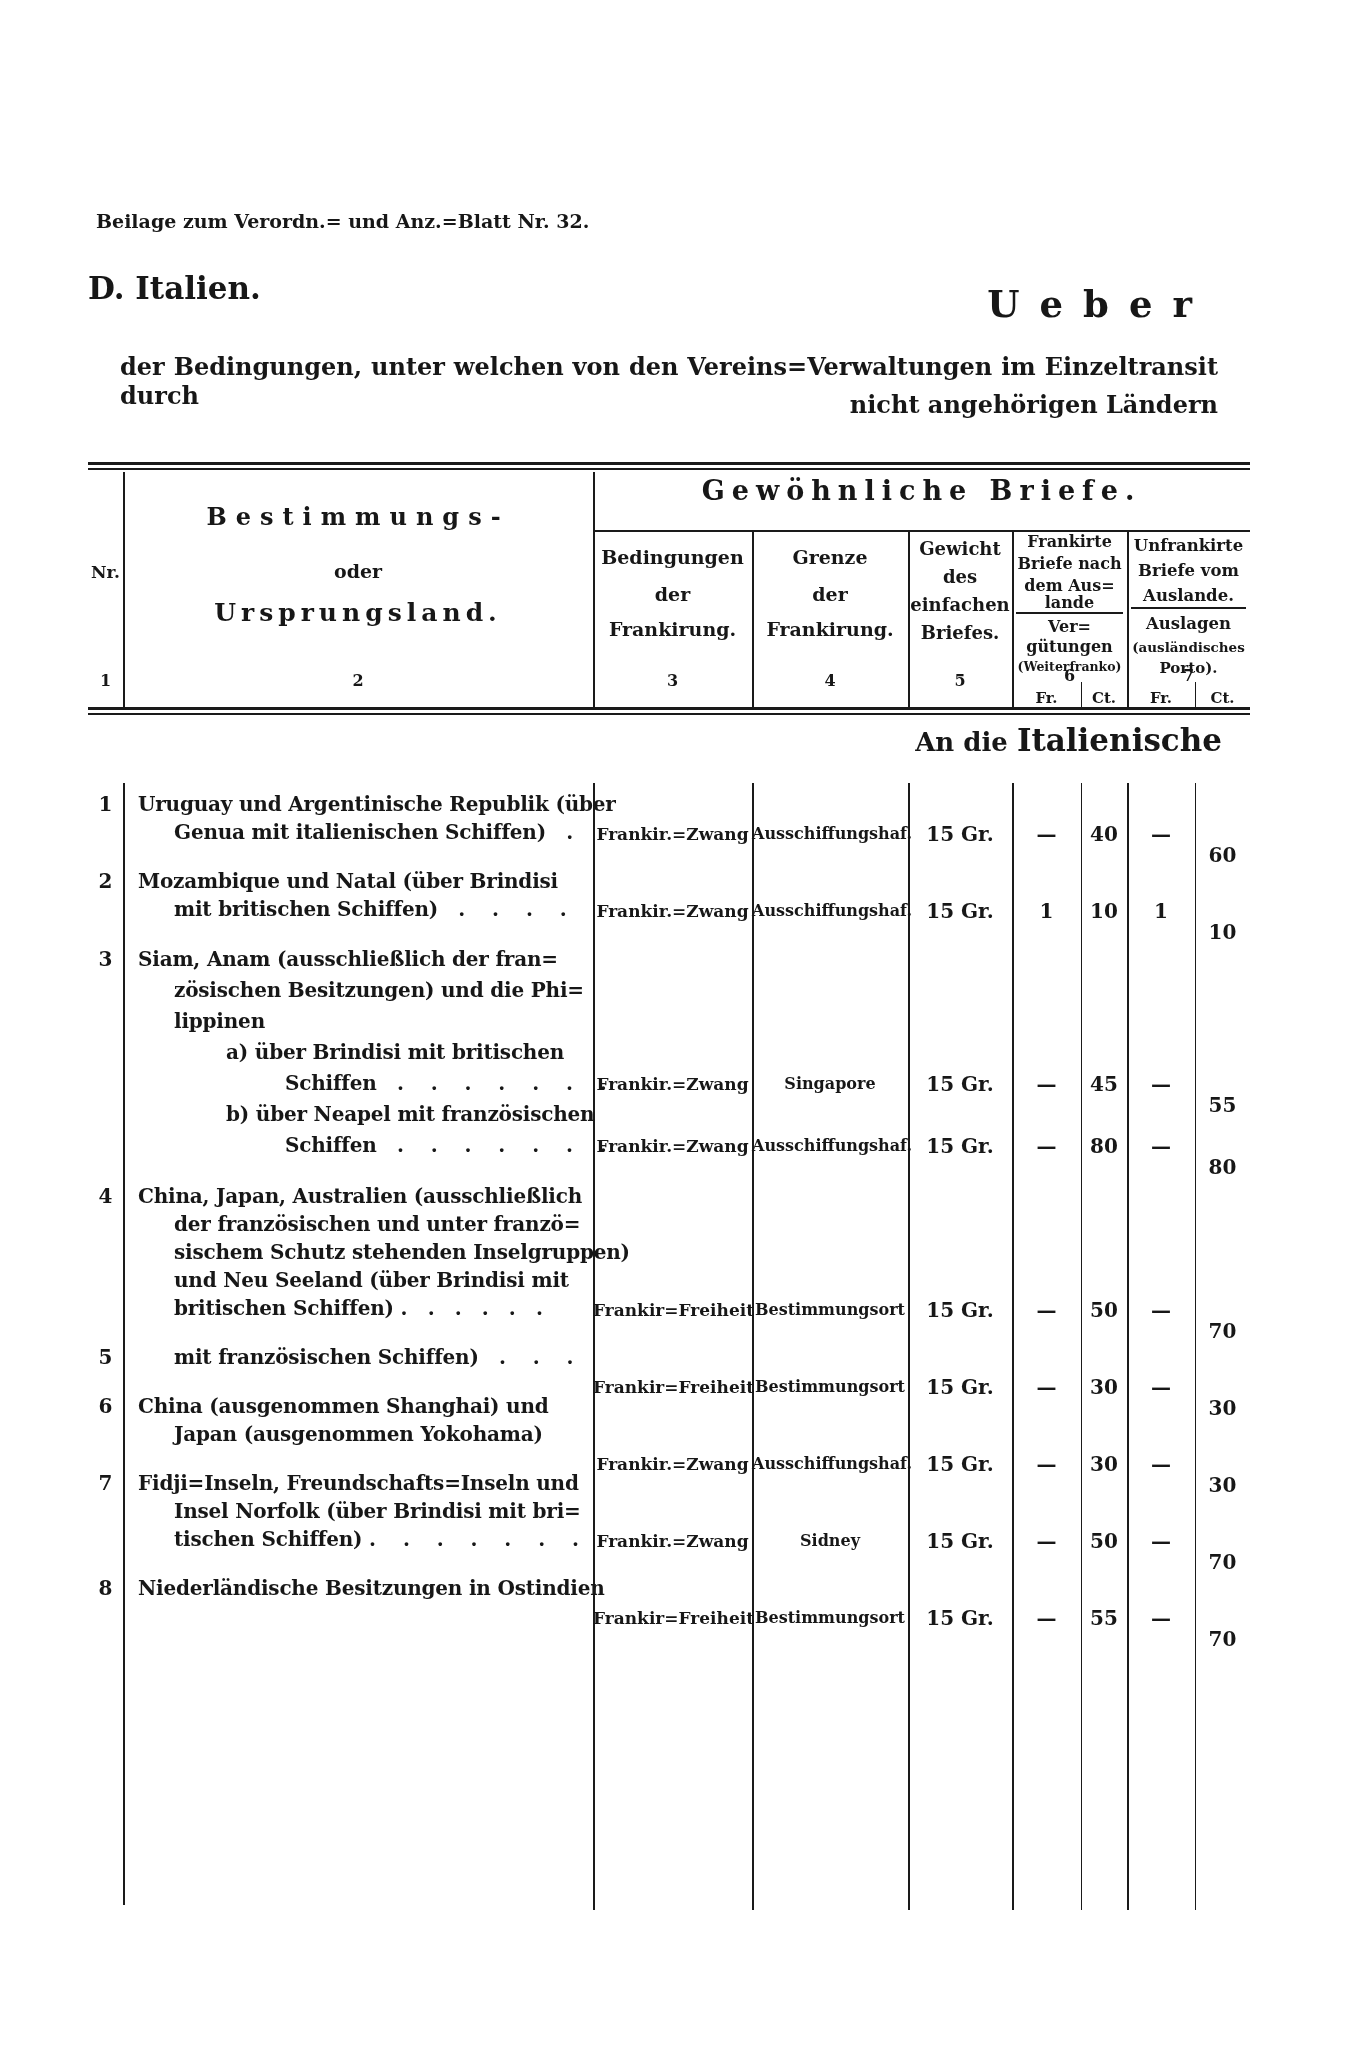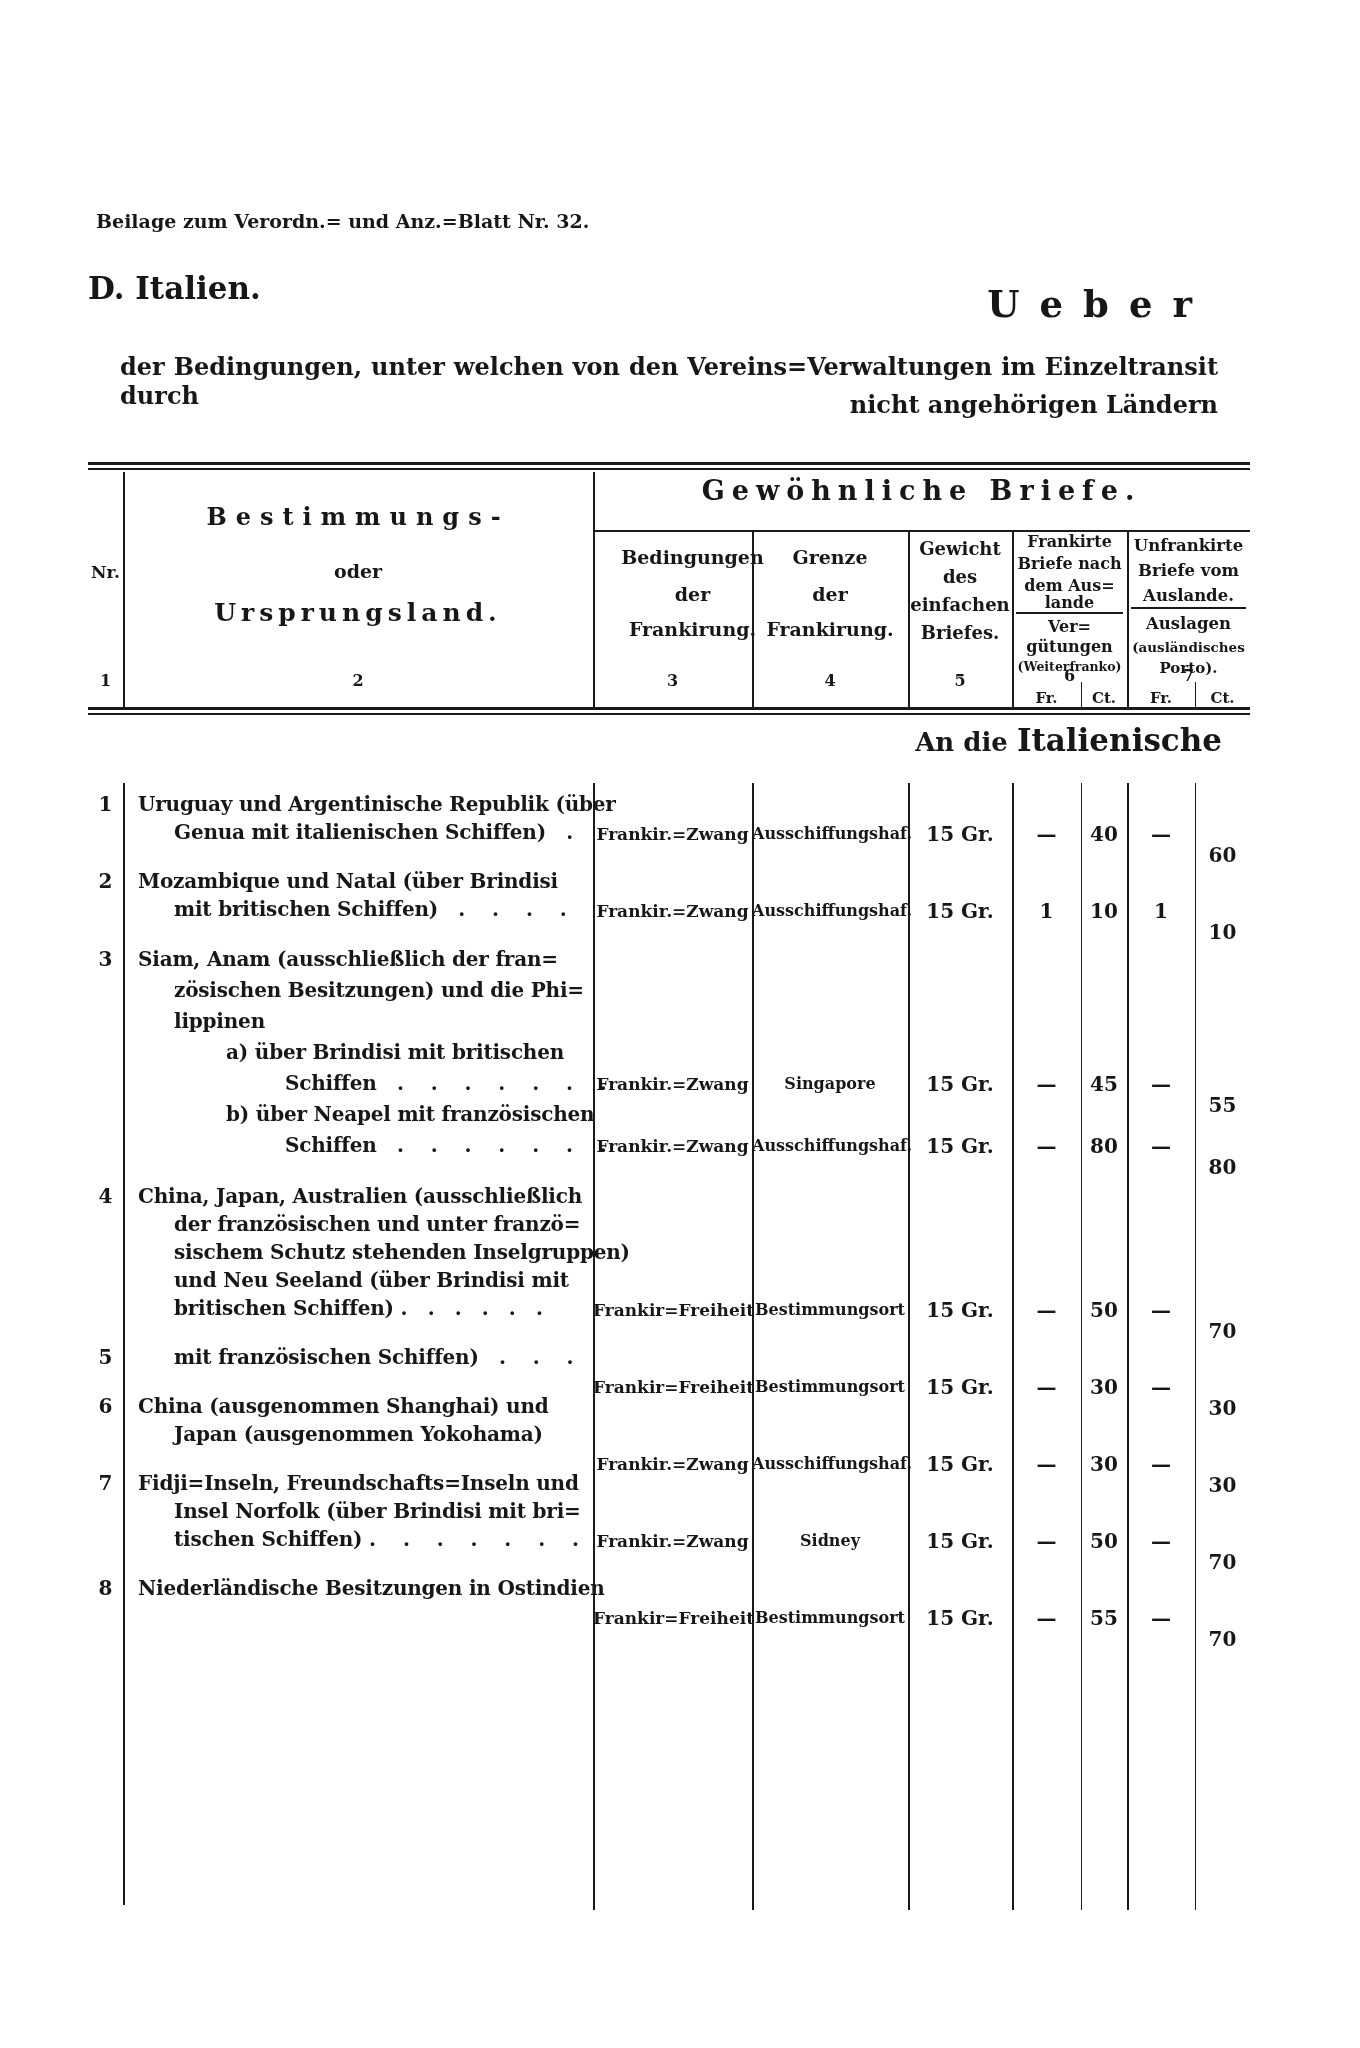--- a/index.html
+++ b/index.html
@@ -54,7 +54,7 @@
   .h-country .l1{top:40px;font-size:24px;letter-spacing:9px;}
   .h-country .l2{top:98px;font-size:19px;}
   .h-country .l3{top:136px;font-size:25px;letter-spacing:5px;}
-  .h-cond{left:505px;width:159px;top:0;height:245px;font-size:19px;margin-left:20px;}
+  .h-cond{left:505px;width:159px;top:0;height:245px;font-size:19px;}
   .h-limit{left:664px;width:156px;top:0;height:245px;font-size:19px;}
   .h3a{top:84px}.h3b{top:121px}.h3c{top:156px}
   .h-weight{left:820px;width:104px;top:0;height:245px;font-size:18px;}

